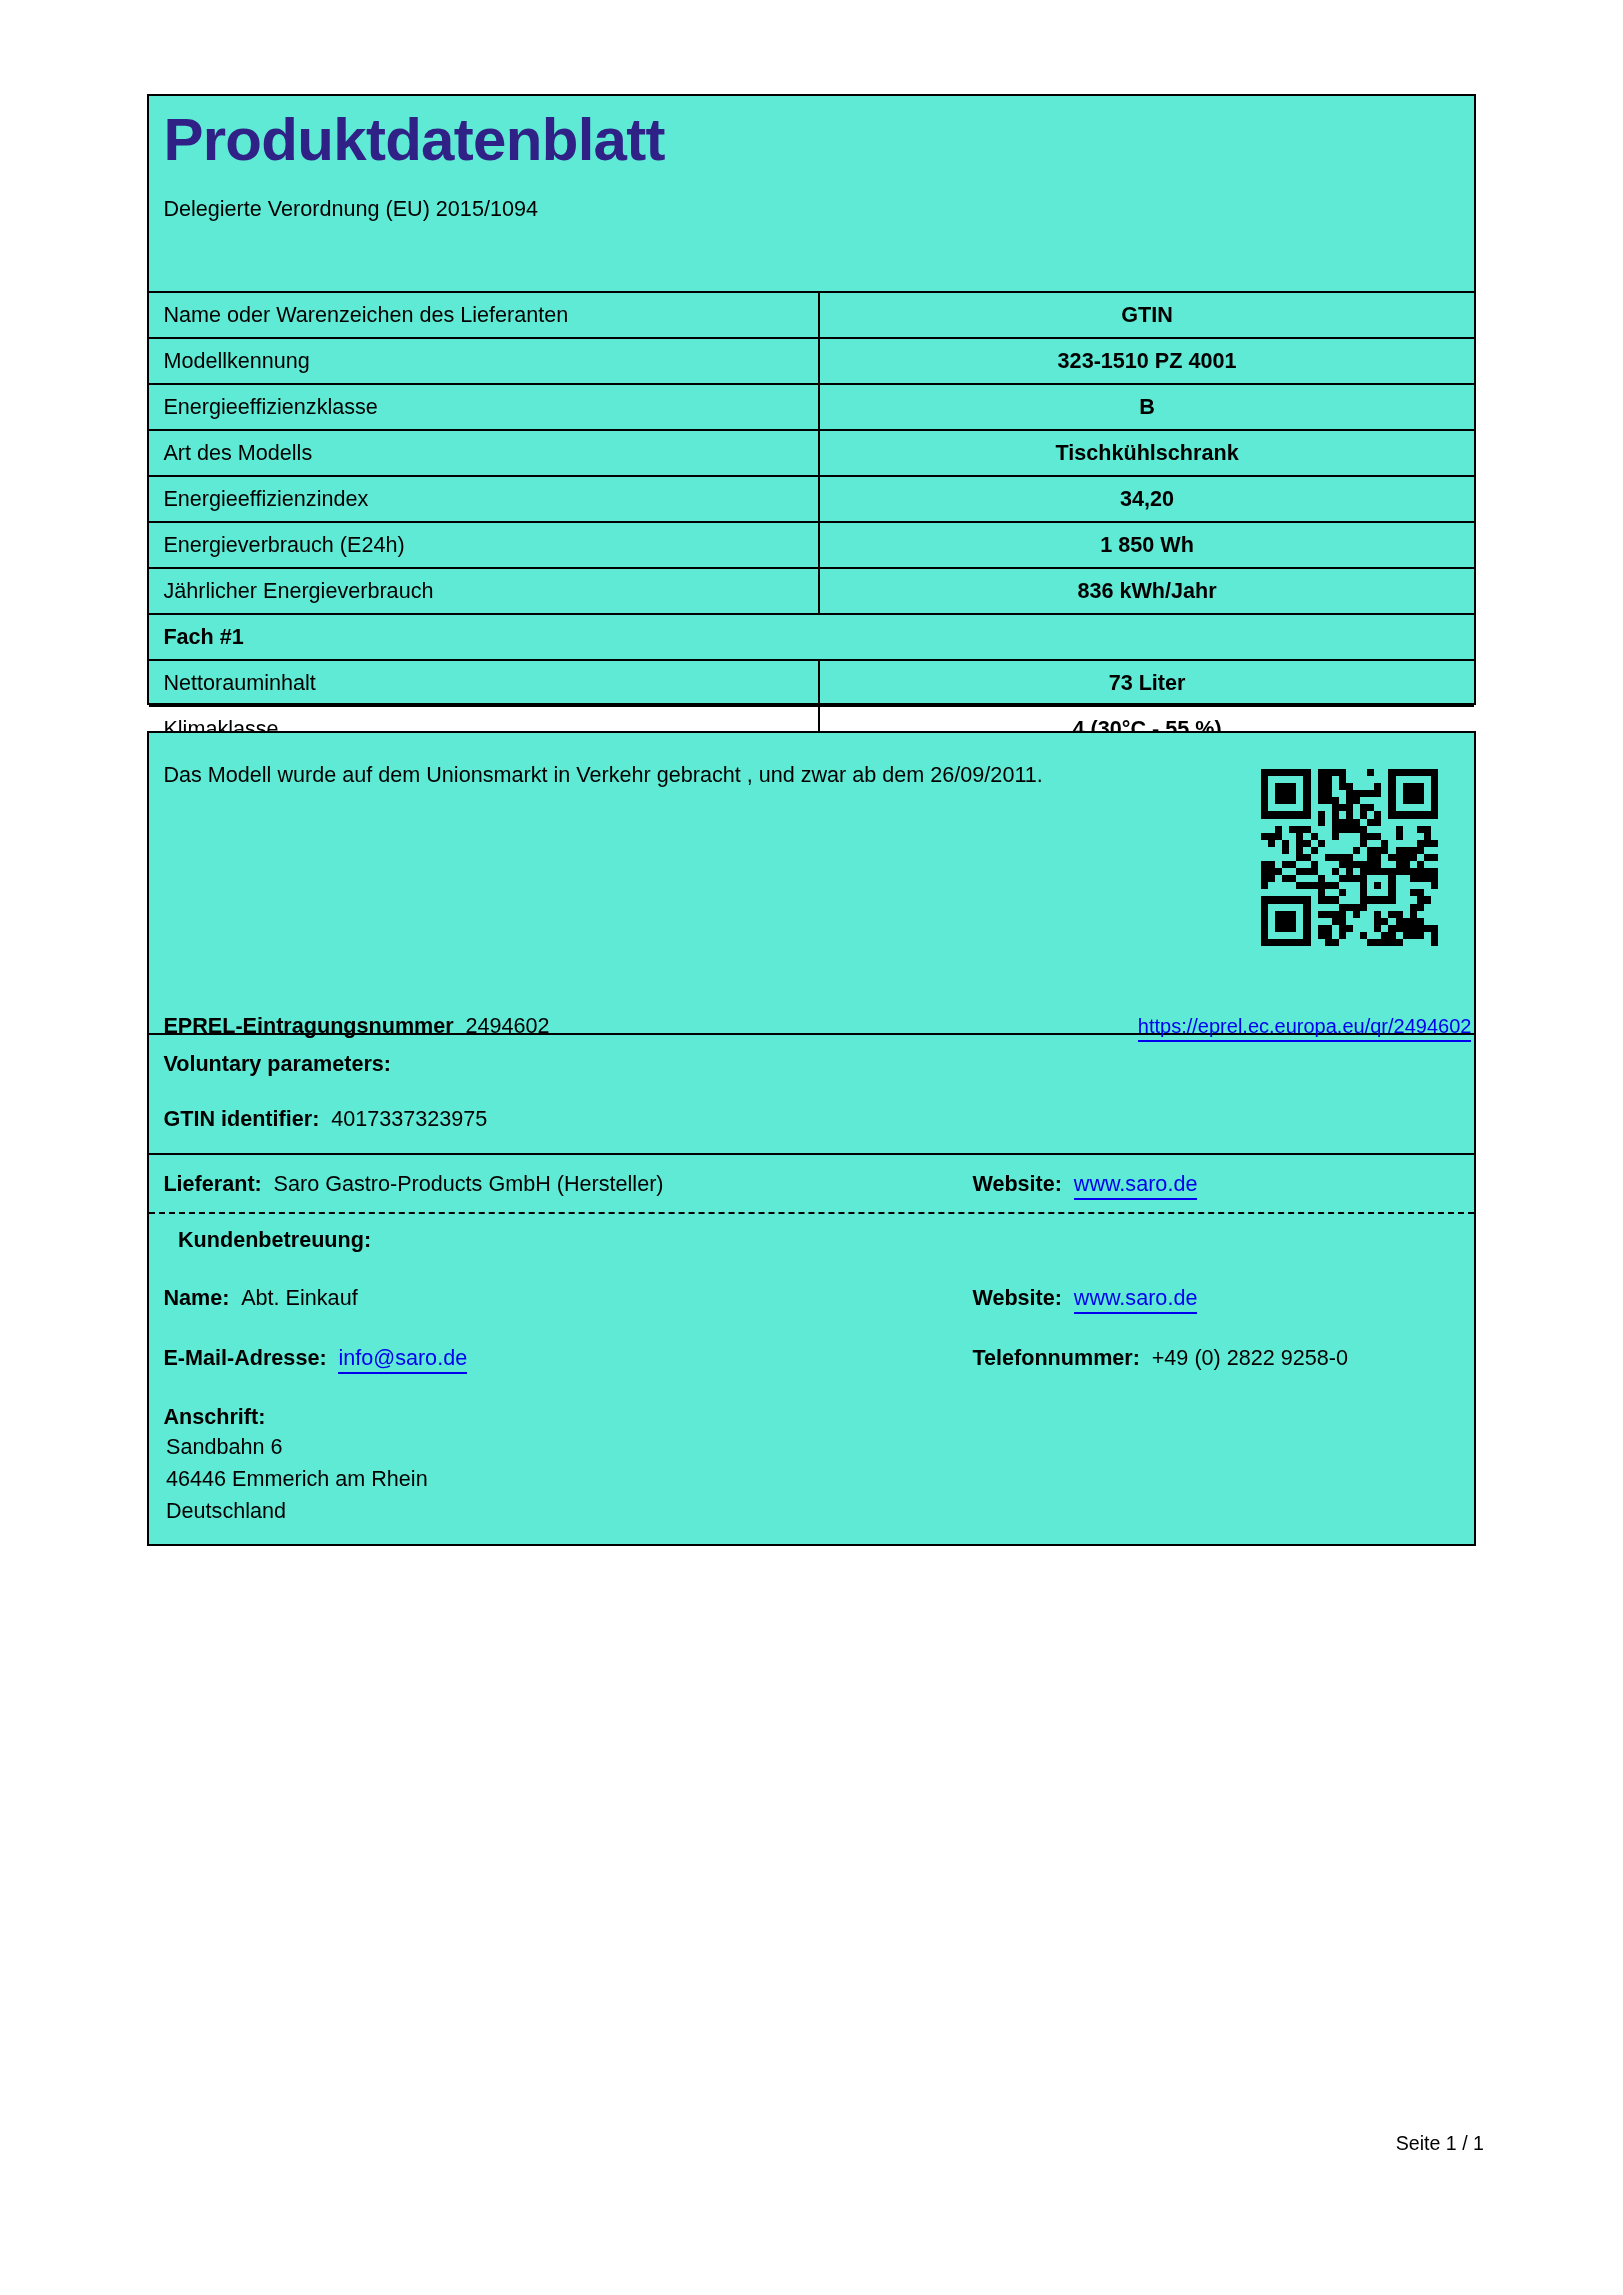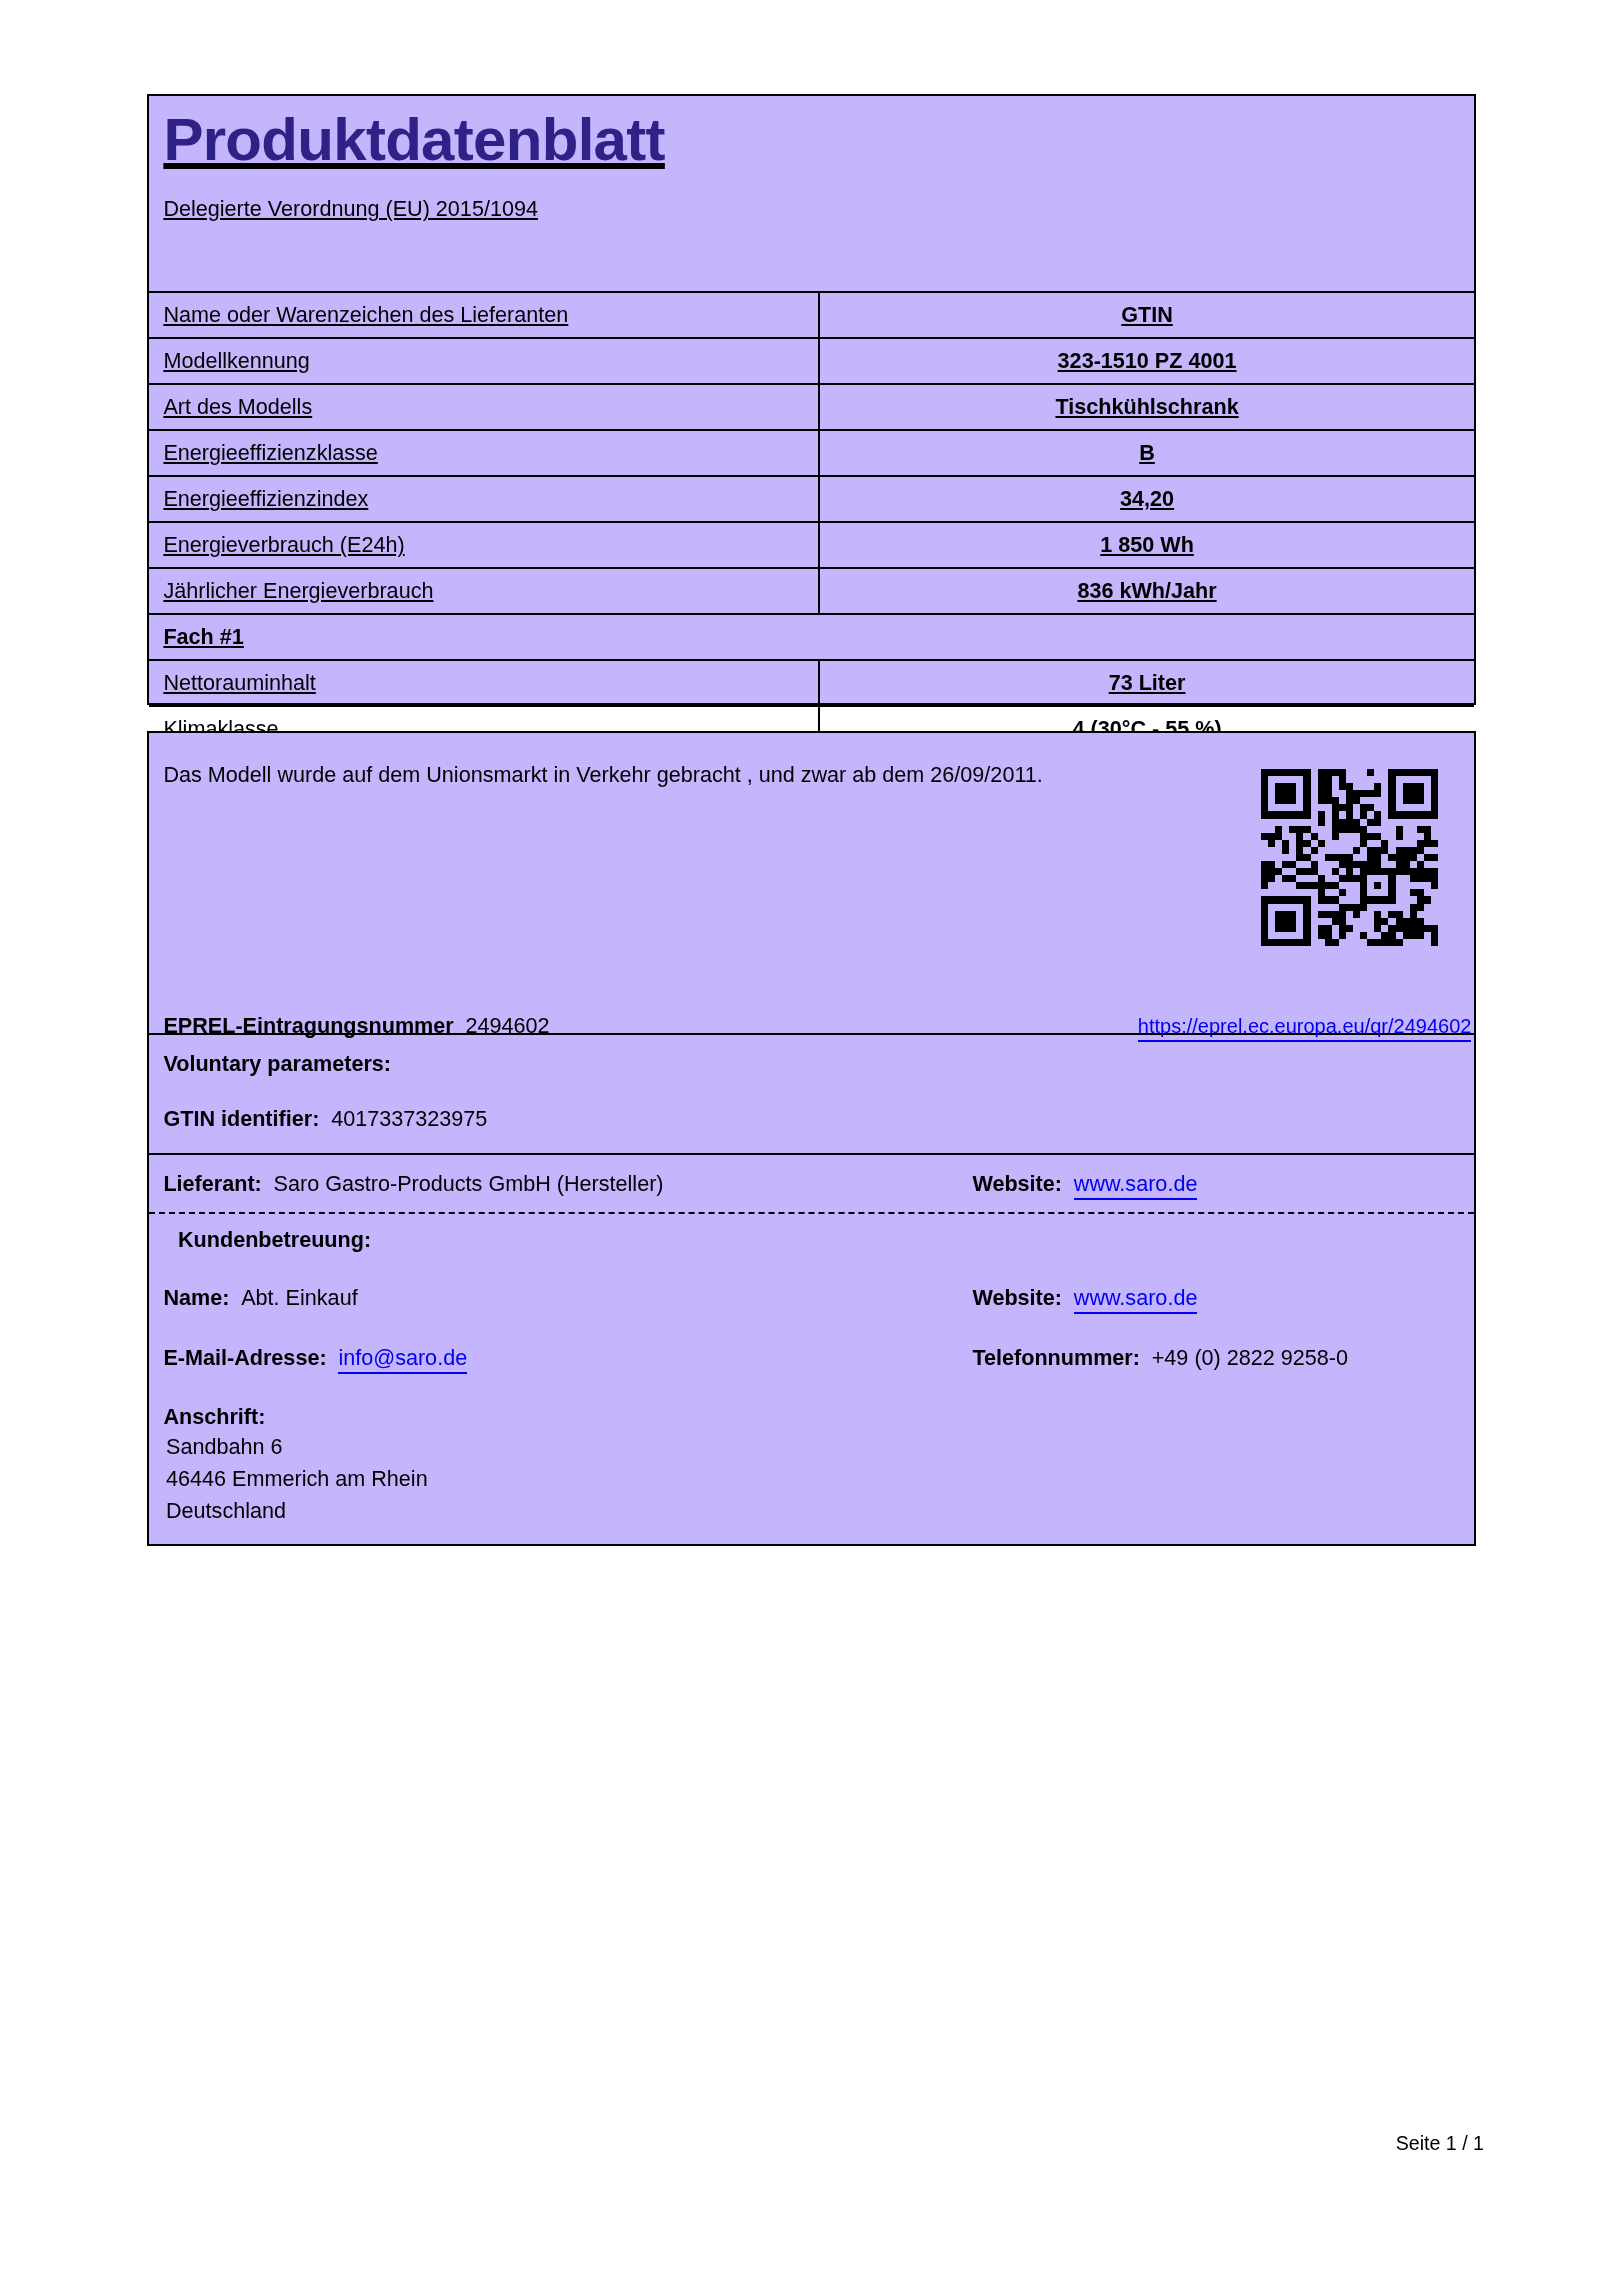--- a/index.html
+++ b/index.html
@@ -22,8 +22,7 @@
     width:1329px;
     box-sizing:border-box;
     border:2.6px solid var(--ink);
-    background:#c4b5fd;
-    text-decoration:underline;
+    background:#5eead4;
   }
   
   #panel-product{top:94px;height:611px;}

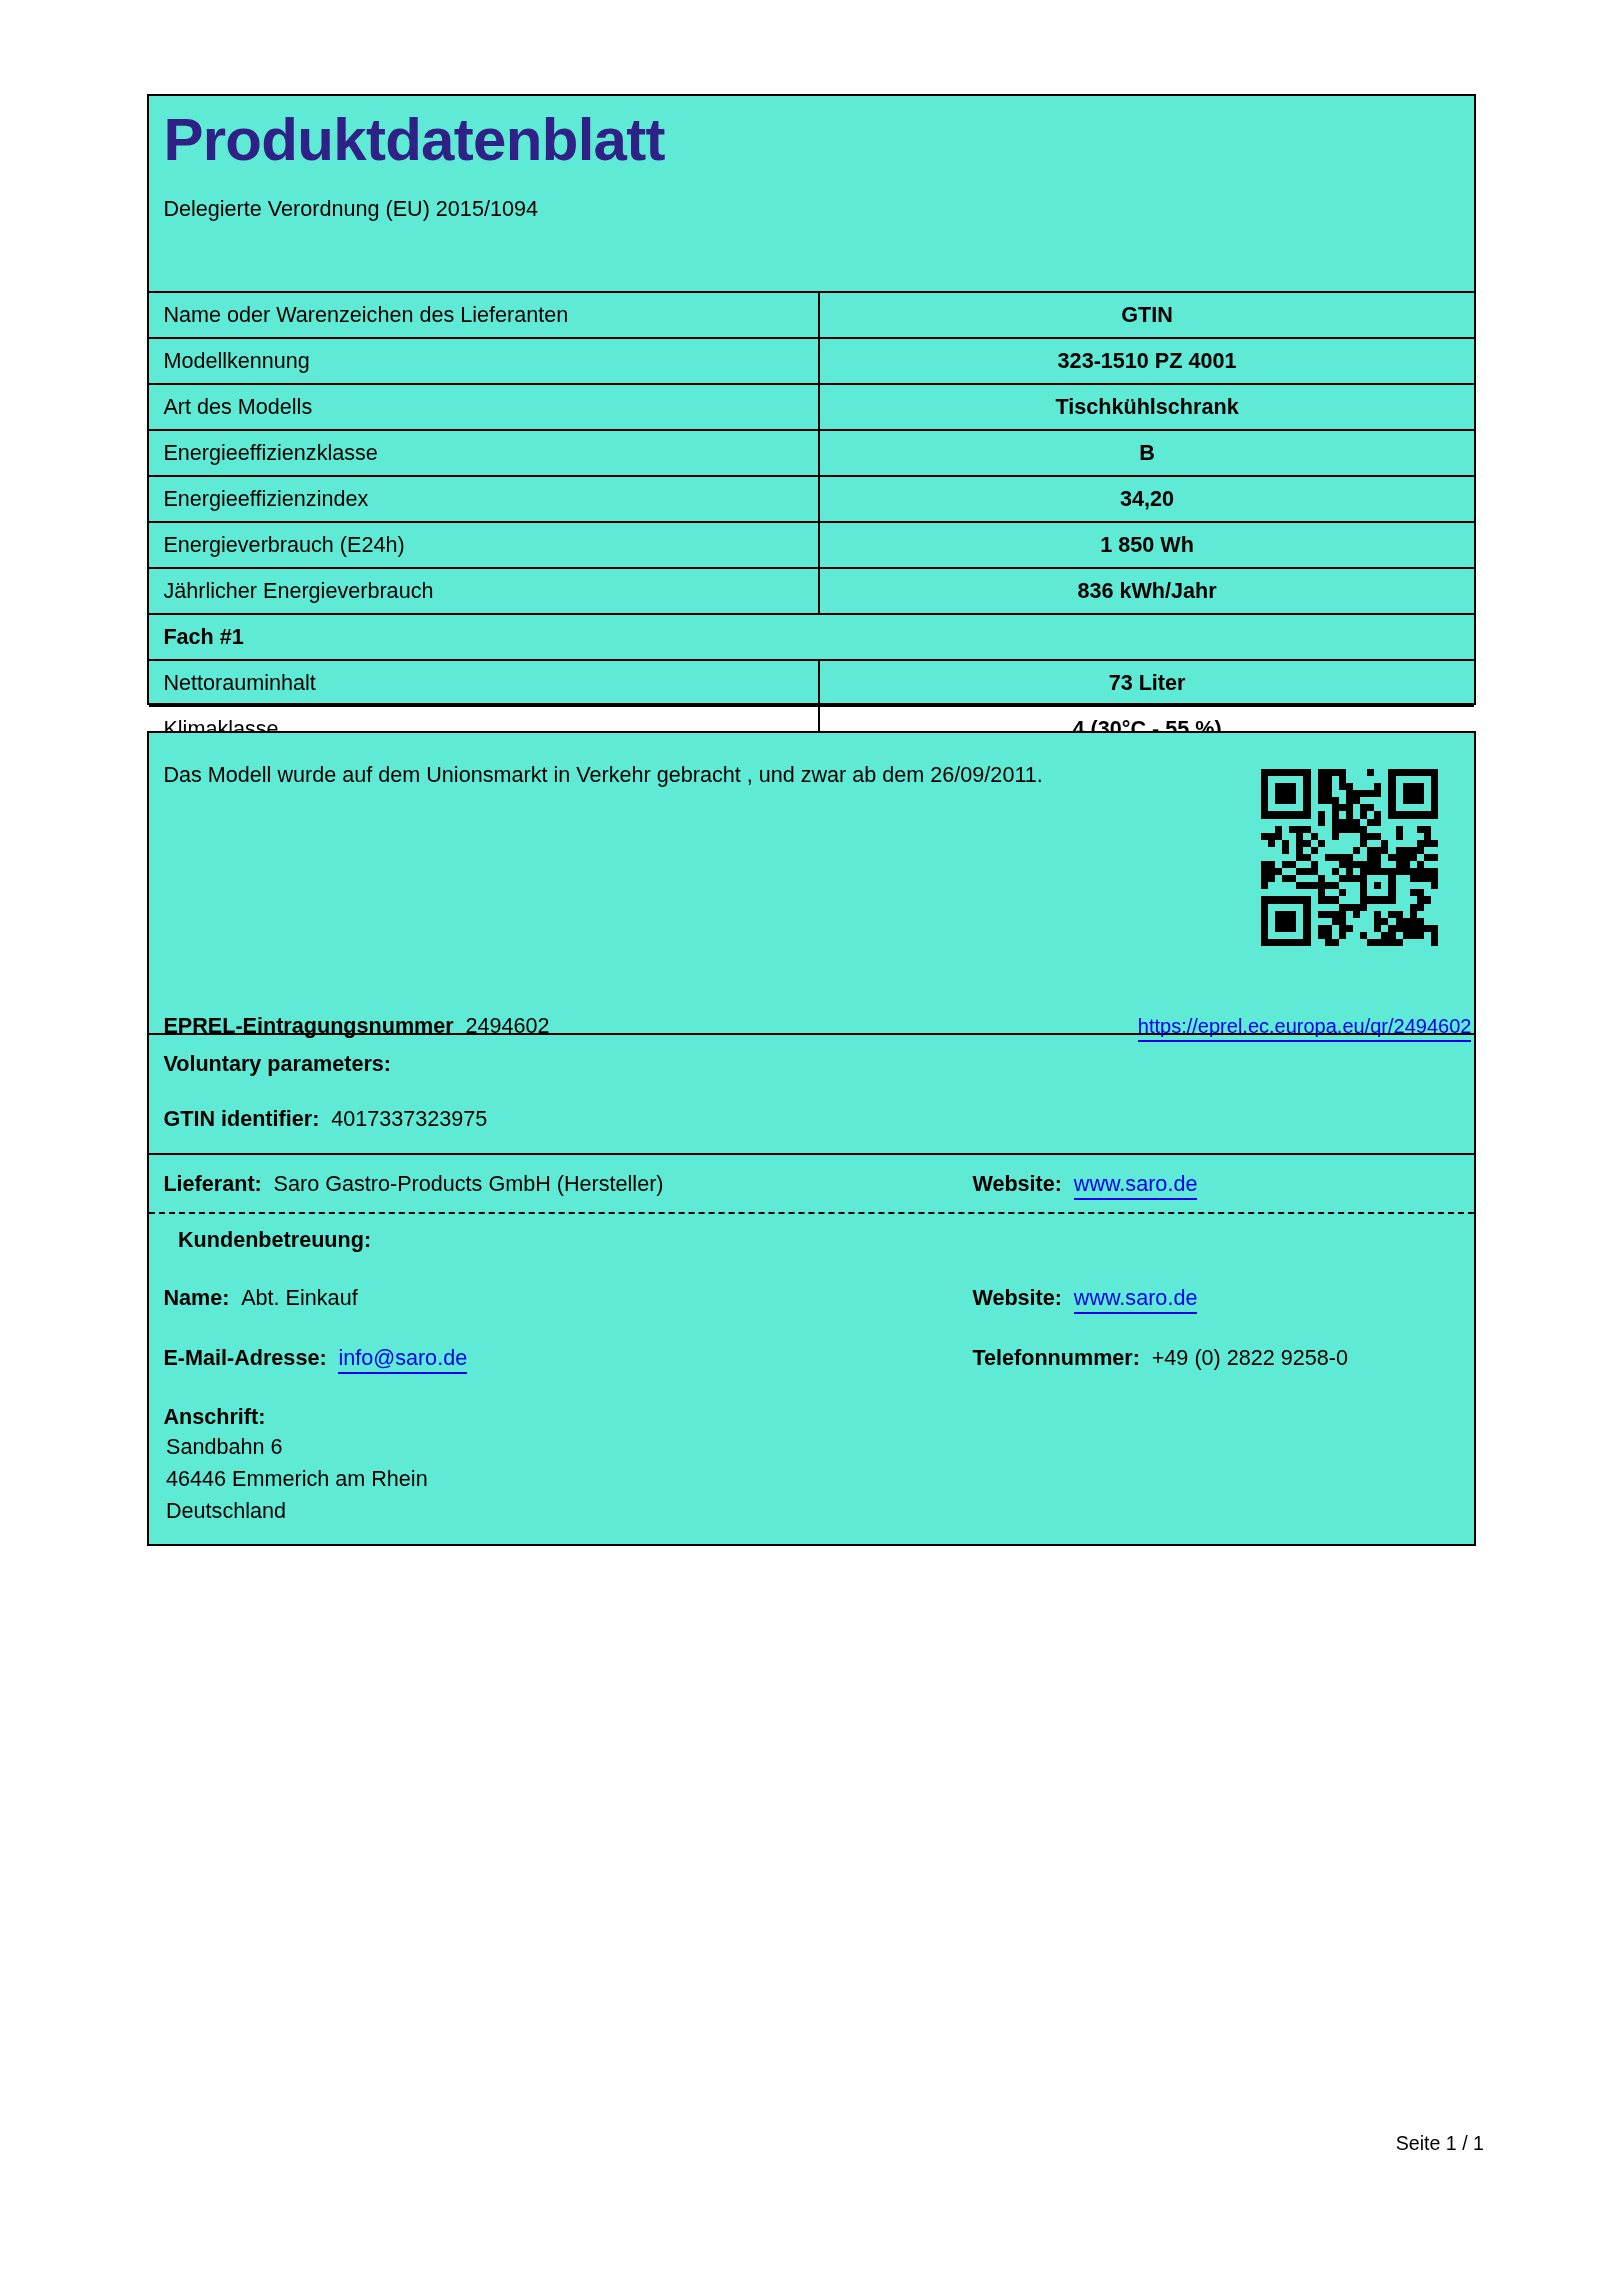--- a/index.html
+++ b/index.html
@@ -105,12 +105,12 @@
     <div class="cell-value">323-1510 PZ 4001</div>
   </div>
         <div class="spec-row">
+    <div class="cell-label">Energieeffizienzklasse</div>
+    <div class="cell-value">B</div>
+  </div>
+        <div class="spec-row">
     <div class="cell-label">Art des Modells</div>
     <div class="cell-value">Tischkühlschrank</div>
-  </div>
-        <div class="spec-row">
-    <div class="cell-label">Energieeffizienzklasse</div>
-    <div class="cell-value">B</div>
   </div>
         <div class="spec-row">
     <div class="cell-label">Energieeffizienzindex</div>

